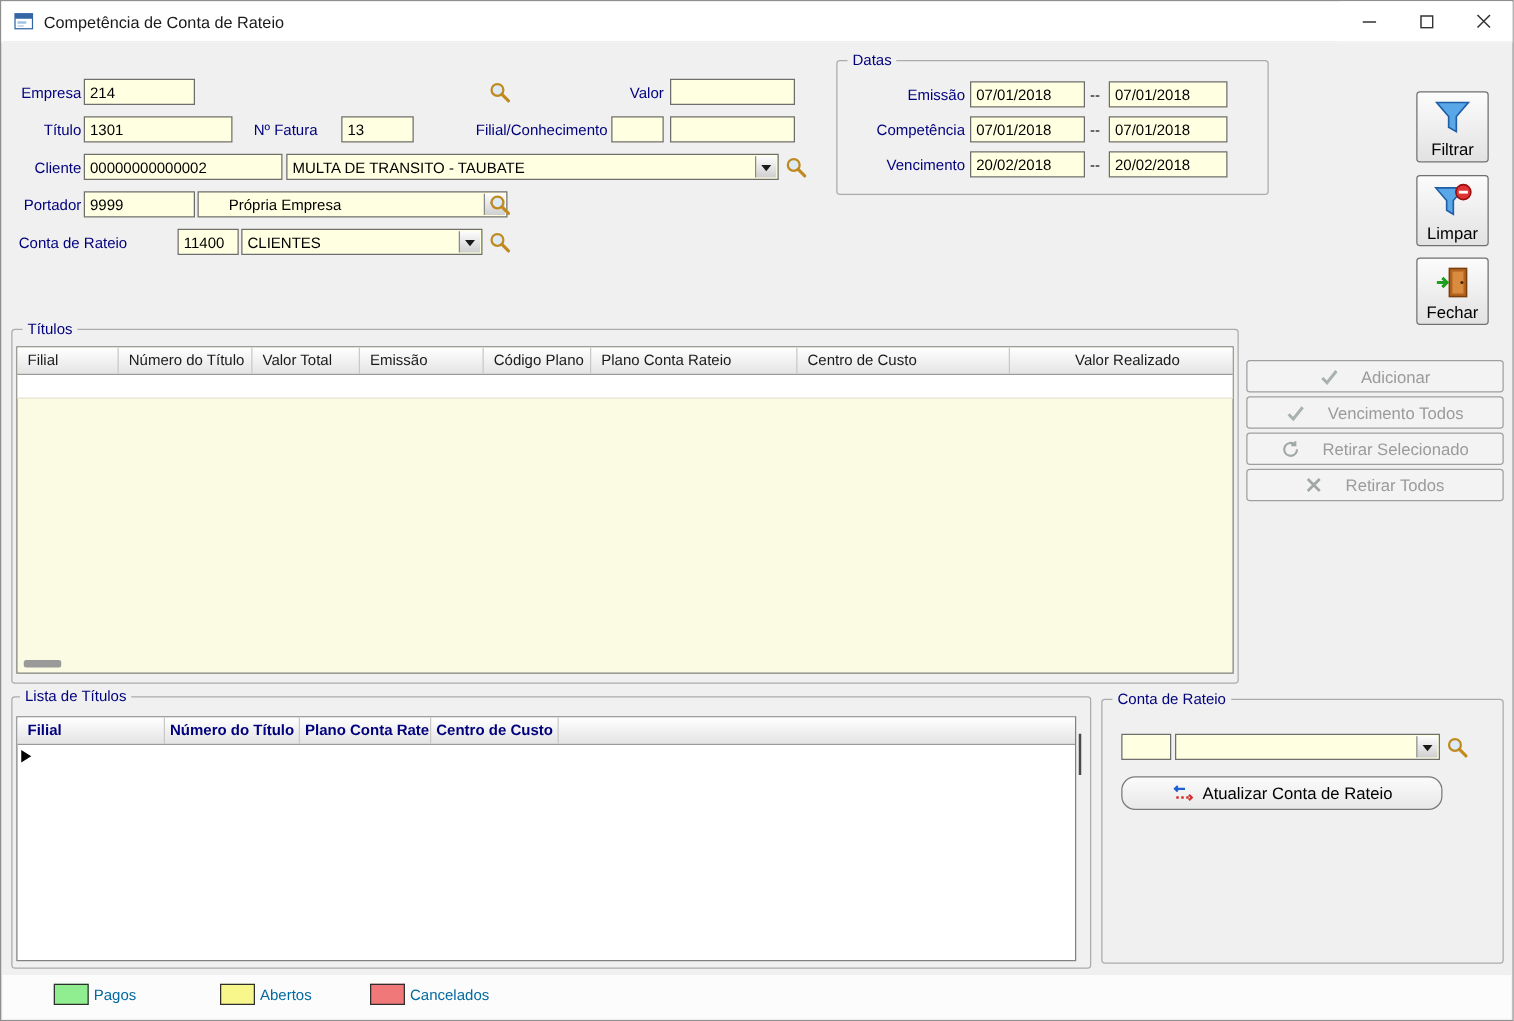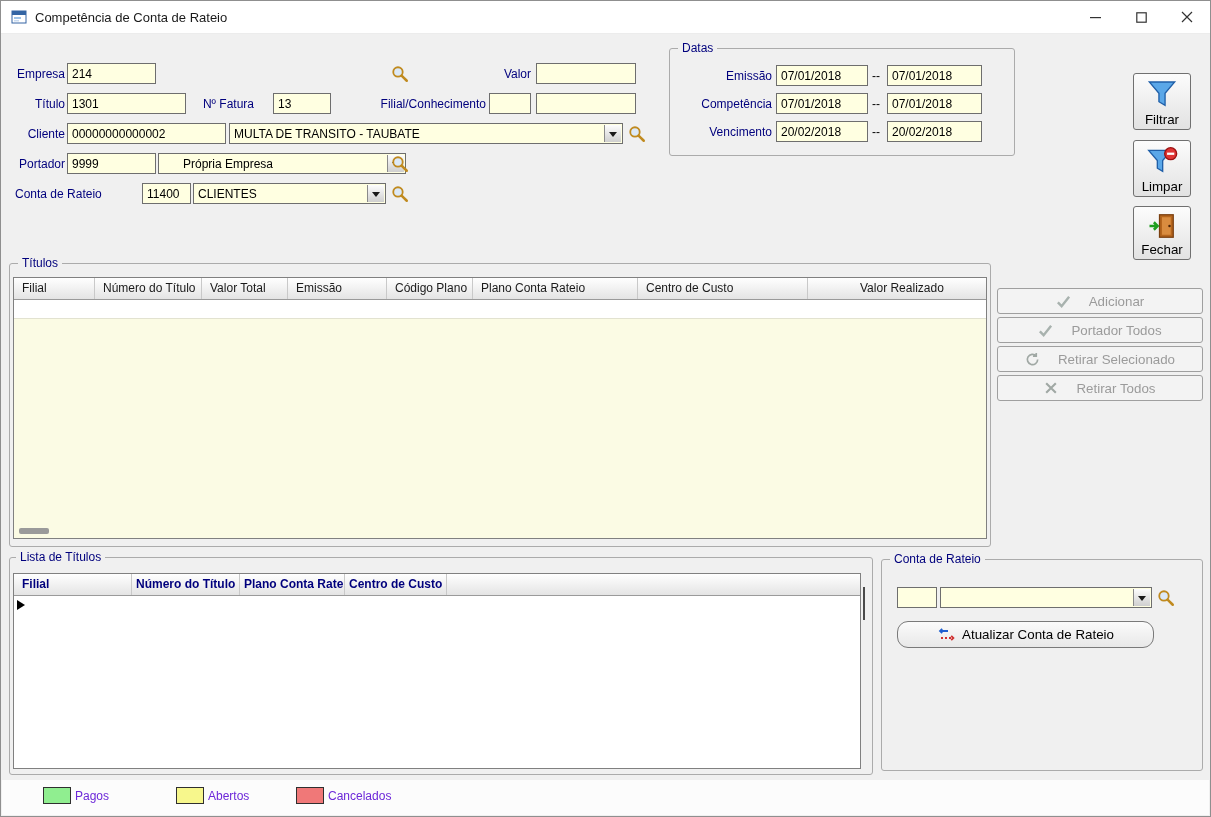--- a/index.html
+++ b/index.html
@@ -217,7 +217,7 @@
     <svg width="15" height="15" viewBox="0 0 16 16">
         <path d="M2 9l4 4 8-10" stroke="#a8b2ae" stroke-width="2.6" fill="none"></path>
       </svg>
-    <span>Portador Todos</span>
+    <span>Vencimento Todos</span>
   </button>
   <button class="list-btn" style="top:345px;">
     <svg width="15" height="15" viewBox="0 0 16 16">

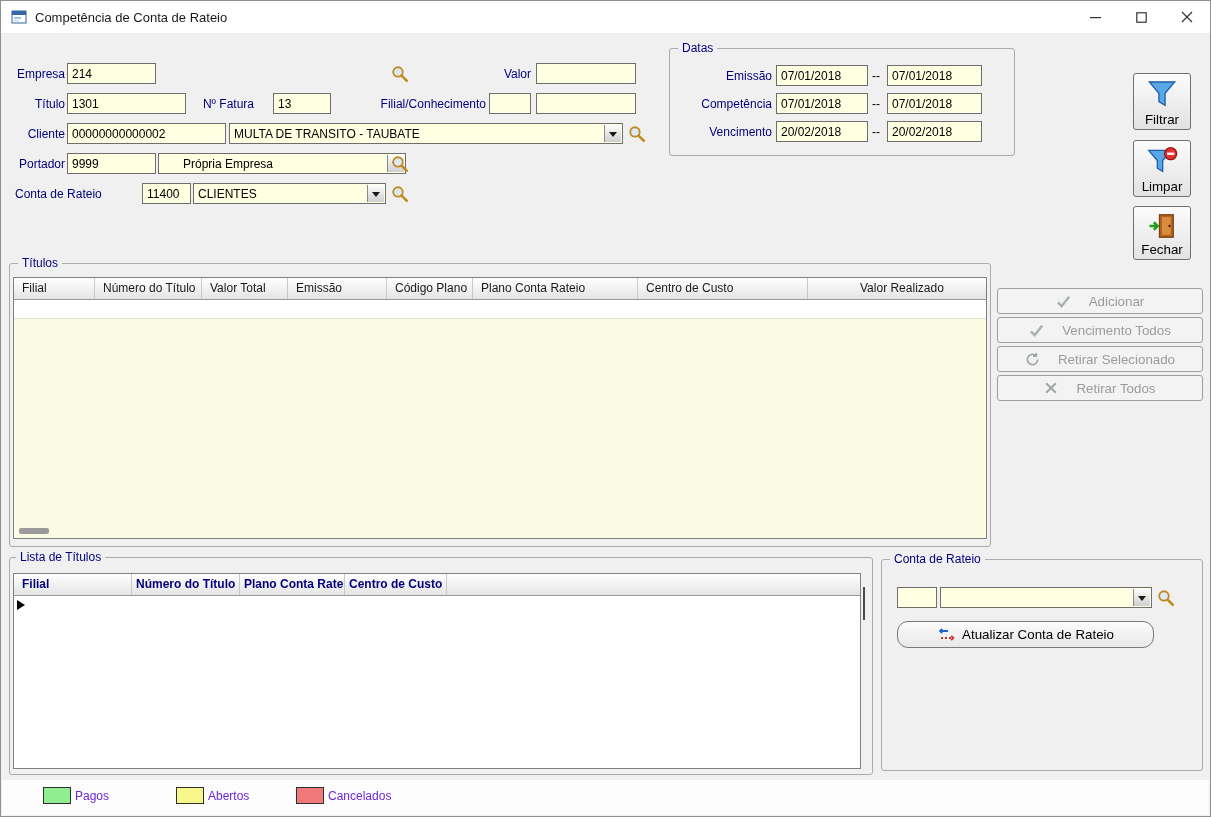--- a/index.html
+++ b/index.html
@@ -61,7 +61,7 @@
   
   .bottomstrip{position:absolute;left:1px;right:1px;top:779px;bottom:1px;background:#fcfcfc;}
   .legend-swatch{position:absolute;top:786px;width:28px;height:17px;border:1px solid #2f2f2f;box-sizing:border-box;}
-  .legend-label{position:absolute;top:786px;height:17px;display:flex;align-items:center;color:#6d28d9;}
+  .legend-label{position:absolute;top:786px;height:17px;display:flex;align-items:center;color:#0369a1;}
 </style>
 </head>
 <body>

